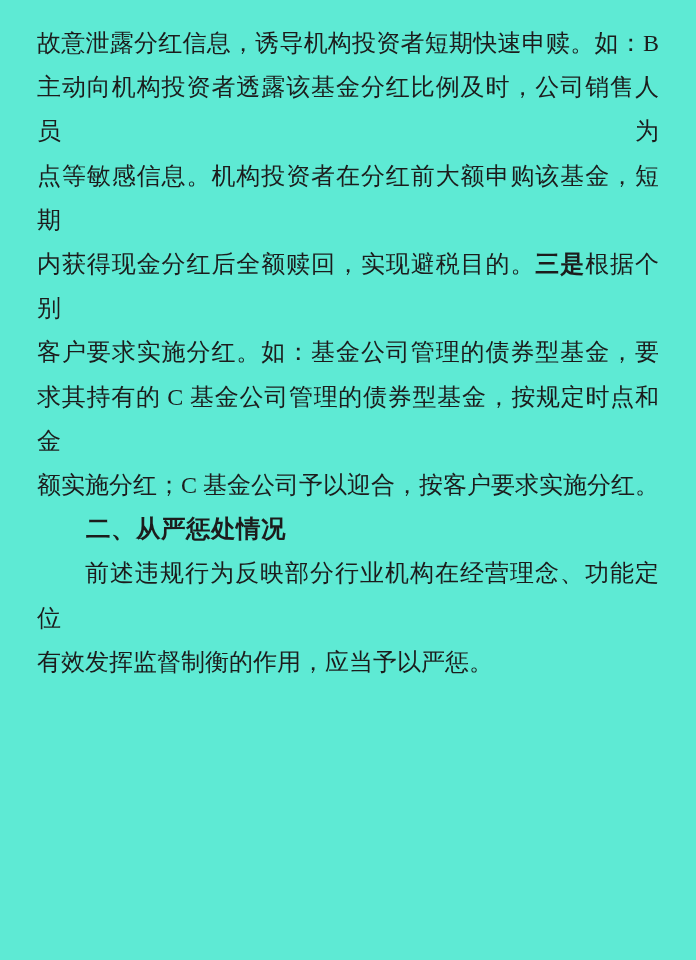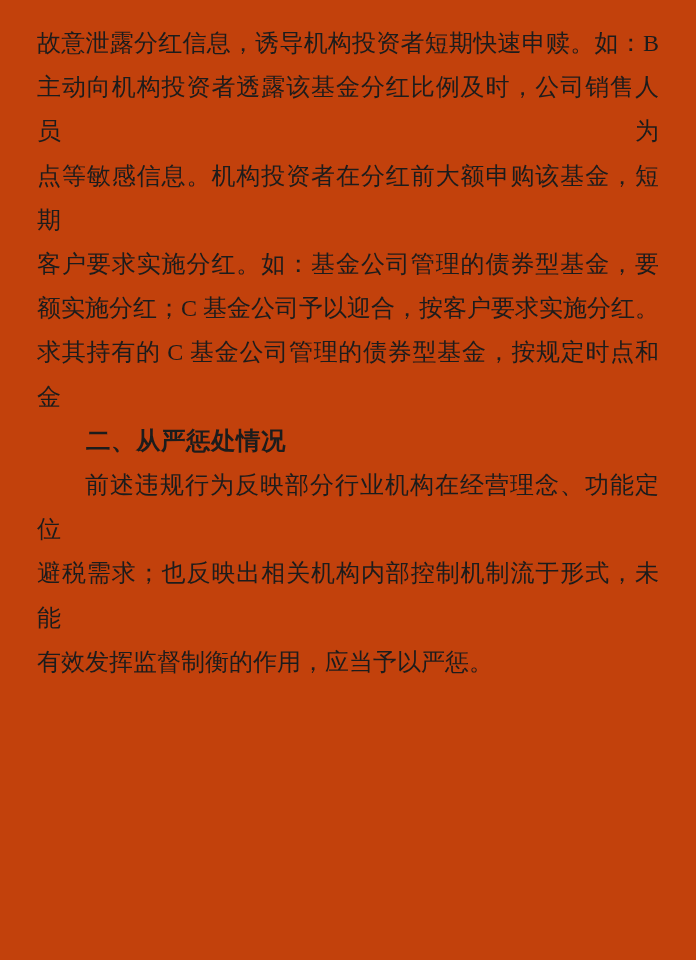--- a/index.html
+++ b/index.html
@@ -19,7 +19,7 @@
     width: 696px;
     height: 960px;
     padding: 21px 37px 0 37px;
-    background: #c2410c;
+    background: #5eead4;
   }
   .line {
     font-size: 24px;

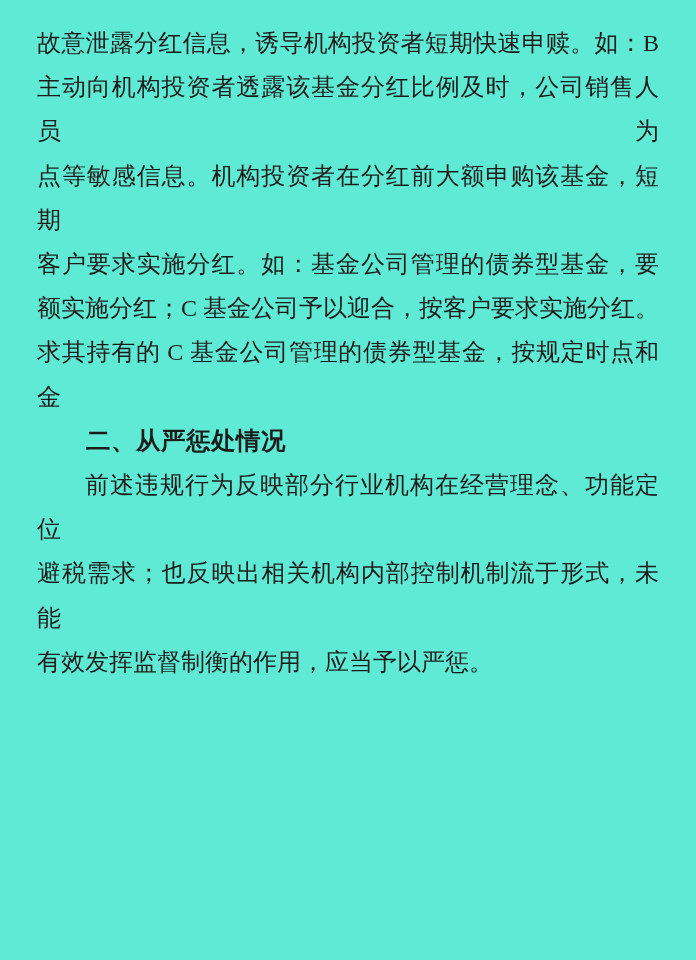--- a/index.html
+++ b/index.html
@@ -60,6 +60,7 @@
   <div class="line">故意泄露分红信息，诱导机构投资者短期快速申赎。如：B</div>
   <div class="line">主动向机构投资者透露该基金分红比例及时，公司销售人员为</div>
   <div class="line">点等敏感信息。机构投资者在分红前大额申购该基金，短期</div>
+  <div class="line"><span>内获得现金分红后全额赎回，实现避税目的。</span><span class="hei">三是</span><span>根据个别</span></div>
   <div class="line">客户要求实施分红。如：基金公司管理的债券型基金，要</div>
   <div class="line">额实施分红；C 基金公司予以迎合，按客户要求实施分红。</div>
   <div class="line">求其持有的 C 基金公司管理的债券型基金，按规定时点和金</div>

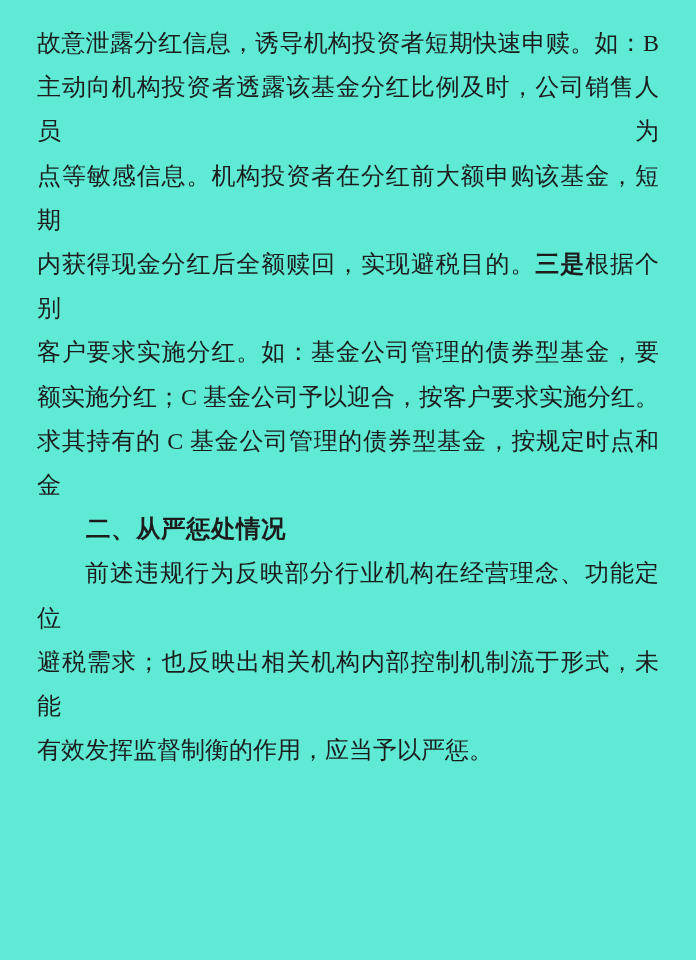--- a/index.html
+++ b/index.html
@@ -62,8 +62,8 @@
   <div class="line">点等敏感信息。机构投资者在分红前大额申购该基金，短期</div>
   <div class="line"><span>内获得现金分红后全额赎回，实现避税目的。</span><span class="hei">三是</span><span>根据个别</span></div>
   <div class="line">客户要求实施分红。如：基金公司管理的债券型基金，要</div>
+  <div class="line">求其持有的 C 基金公司管理的债券型基金，按规定时点和金</div>
   <div class="line">额实施分红；C 基金公司予以迎合，按客户要求实施分红。</div>
-  <div class="line">求其持有的 C 基金公司管理的债券型基金，按规定时点和金</div>
 
   <div class="heading">二、从严惩处情况</div>
 

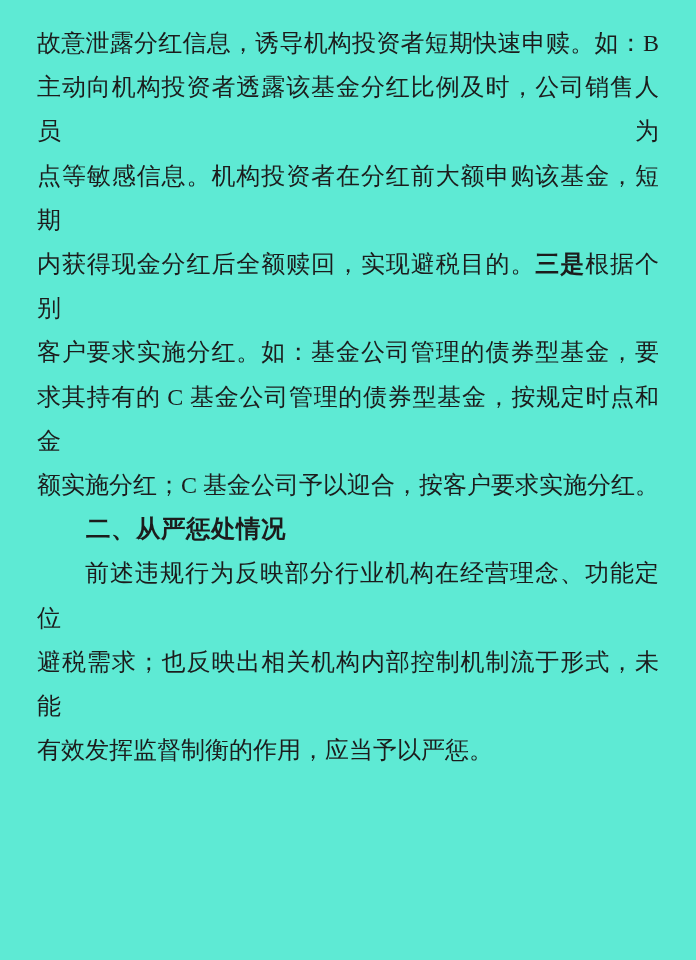--- a/index.html
+++ b/index.html
@@ -68,7 +68,6 @@
   <div class="heading">二、从严惩处情况</div>
 
   <div class="line indent">前述违规行为反映部分行业机构在经营理念、功能定位</div>
-  <div class="line">避税需求；也反映出相关机构内部控制机制流于形式，未能</div>
   <div class="line short">有效发挥监督制衡的作用，应当予以严惩。</div>
 
 </div>

